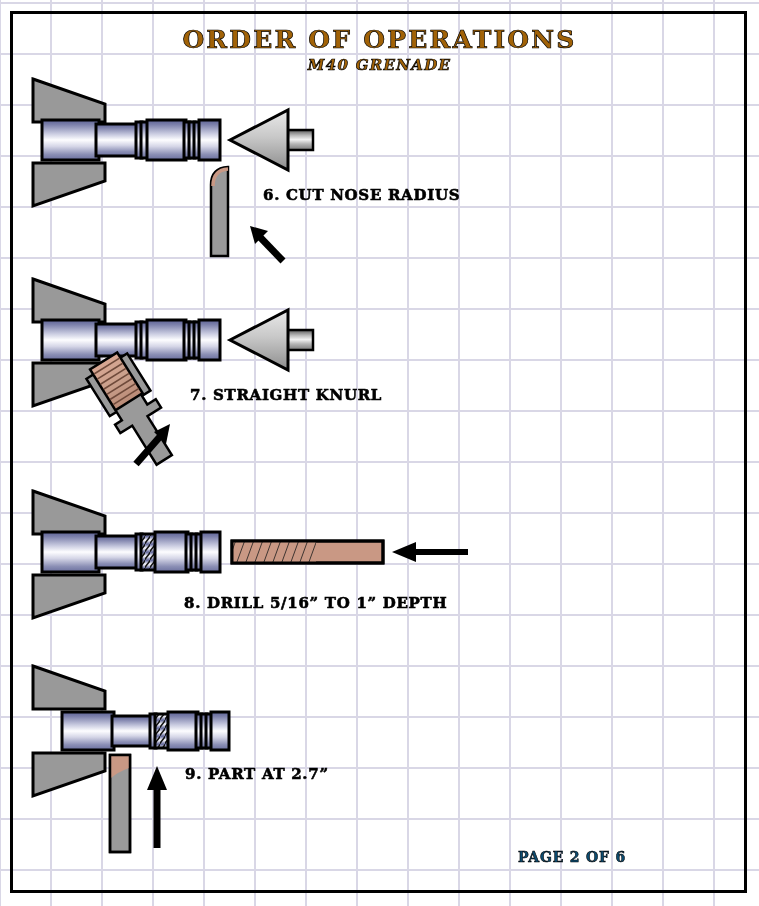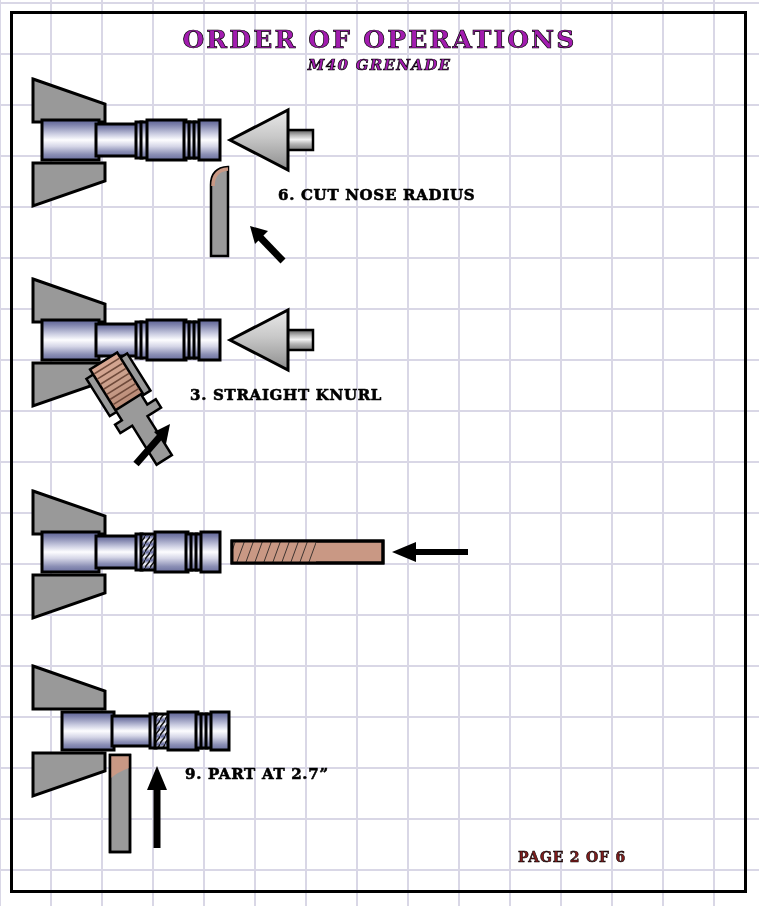--- a/index.html
+++ b/index.html
@@ -21,7 +21,7 @@
           border:3px solid #000;box-sizing:border-box;}
 
   
-  .ttl{position:absolute;text-align:center;color:#a21caf;
+  .ttl{position:absolute;text-align:center;color:#a16207;
        font-family:"DejaVu Serif",serif;font-weight:bold;
        letter-spacing:1px;white-space:nowrap;
        -webkit-text-stroke:0.7px #000;}

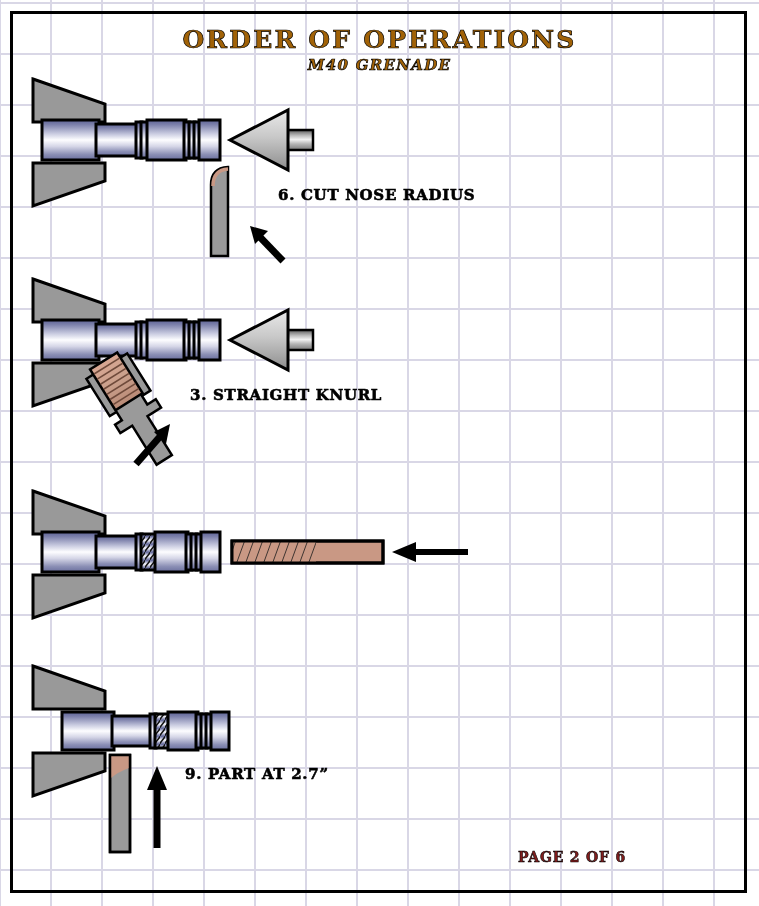--- a/index.html
+++ b/index.html
@@ -127,7 +127,7 @@
         <polygon points="250,226 268,231 255,244" fill="#000"></polygon>
       </g>
     </svg>
-    <div class="step-label" style="left:263px;top:186px;margin-left:15px;">6. CUT NOSE RADIUS</div>
+    <div class="step-label" style="left:263px;top:186px;">6. CUT NOSE RADIUS</div>
   </div>
 
   <div class="op">

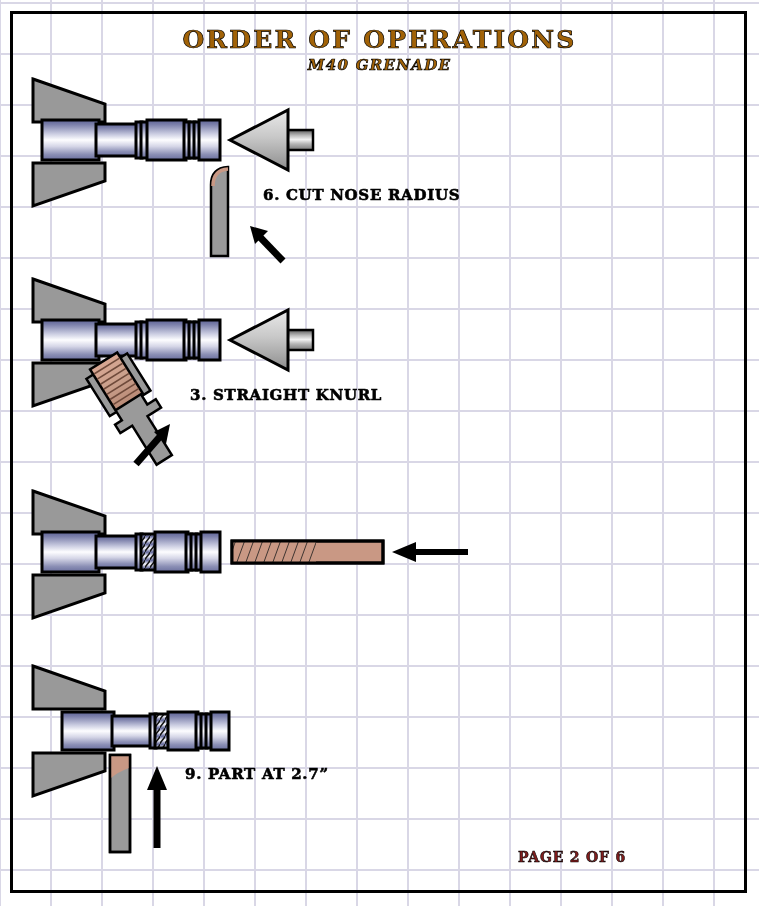--- a/index.html
+++ b/index.html
@@ -174,7 +174,7 @@
         <polygon points="170,424 166,444 154,432" fill="#000"></polygon>
       </g>
     </svg>
-    <div class="step-label" style="left:190px;top:386px;">3. STRAIGHT KNURL</div>
+    <div class="step-label" style="left:190px;top:386px;">7. STRAIGHT KNURL</div>
   </div>
 
   <div class="op">

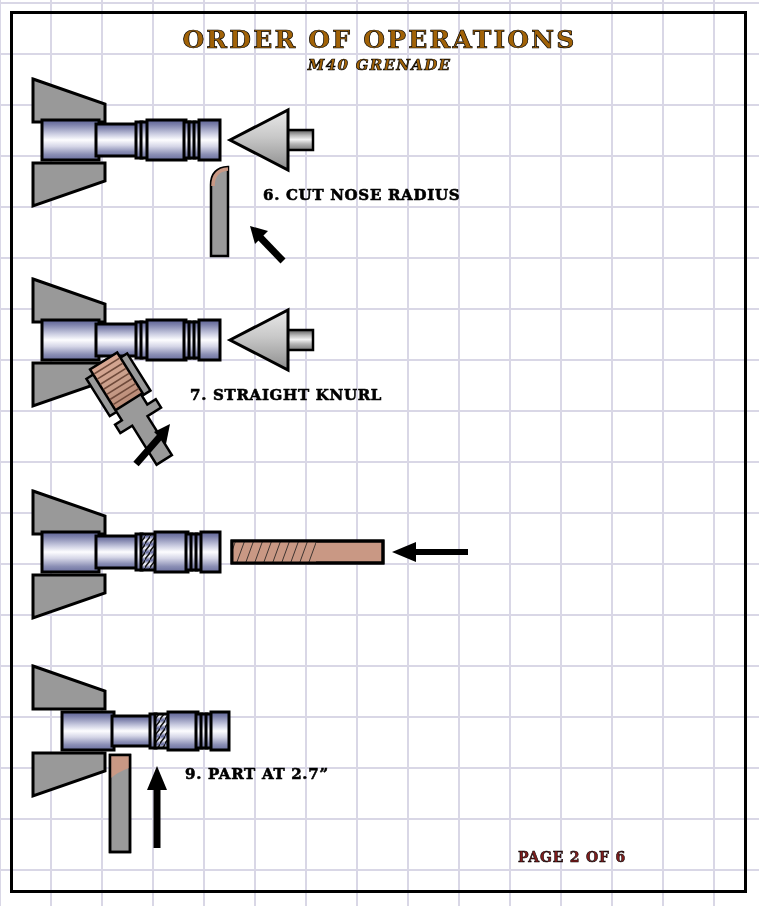--- a/index.html
+++ b/index.html
@@ -206,6 +206,7 @@
         <polygon points="392,552 416,542 416,562" fill="#000"></polygon>
       </g>
     </svg>
+    <div class="step-label" style="left:184px;top:594px;">8. DRILL 5/16” TO 1” DEPTH</div>
   </div>
 
   <div class="op">

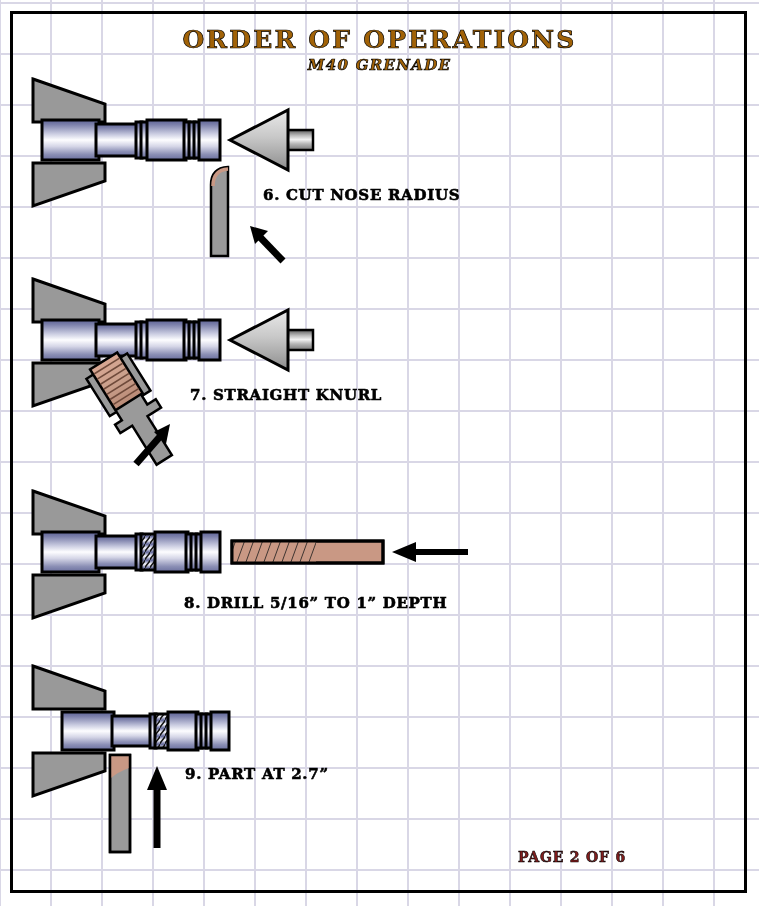--- a/index.html
+++ b/index.html
@@ -33,7 +33,7 @@
               font-size:15px;letter-spacing:0.7px;
               -webkit-text-stroke:0.6px #000;}
   #footer{position:absolute;left:518px;top:849px;font-size:14px;
-          font-family:"DejaVu Serif",serif;font-weight:bold;color:#7f1d1d;
+          font-family:"DejaVu Serif",serif;font-weight:bold;color:#0c4a6e;
           letter-spacing:0.8px;-webkit-text-stroke:0.55px #000;}
 
   .op{position:absolute;left:0;top:0;width:759px;height:906px;}

